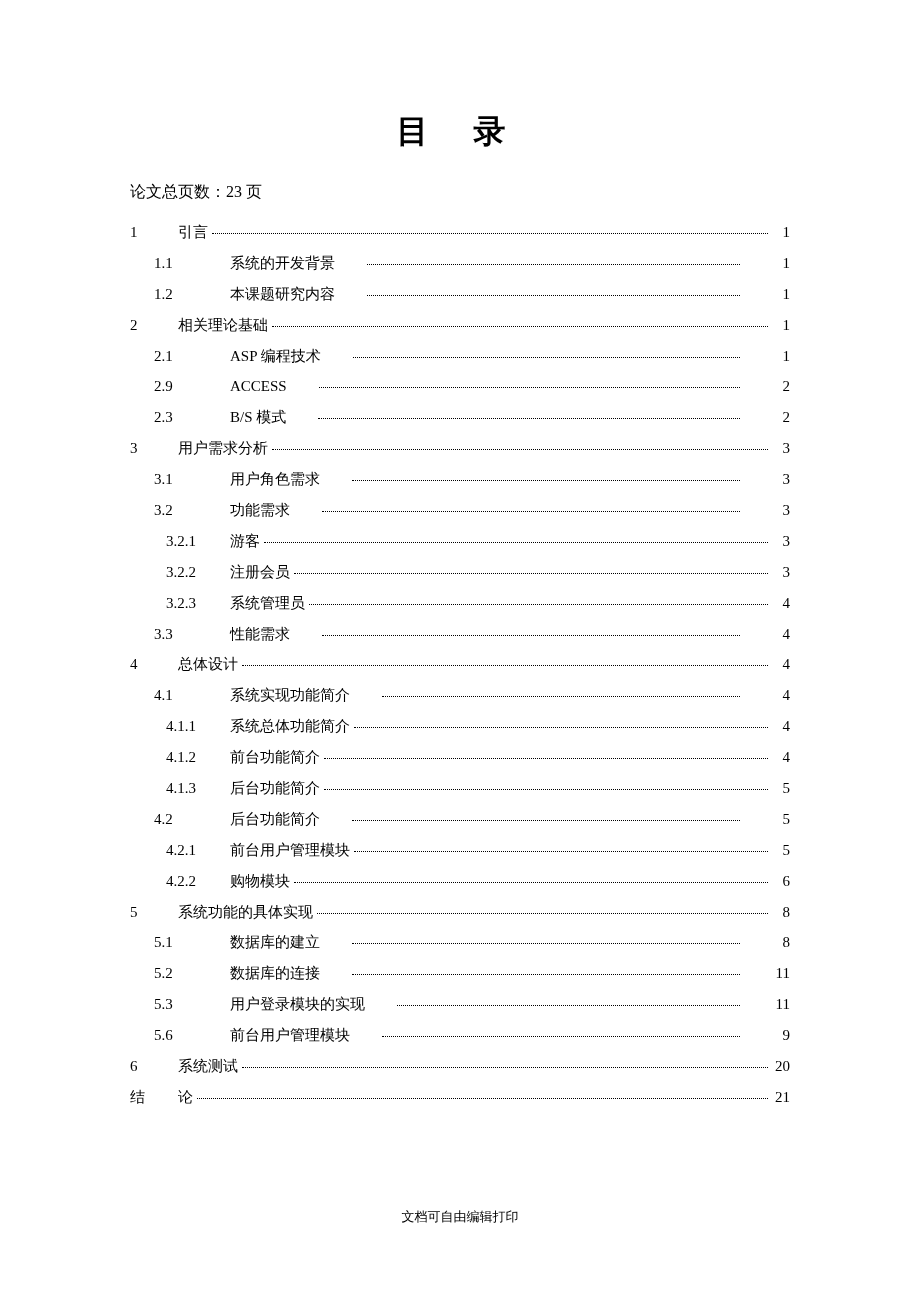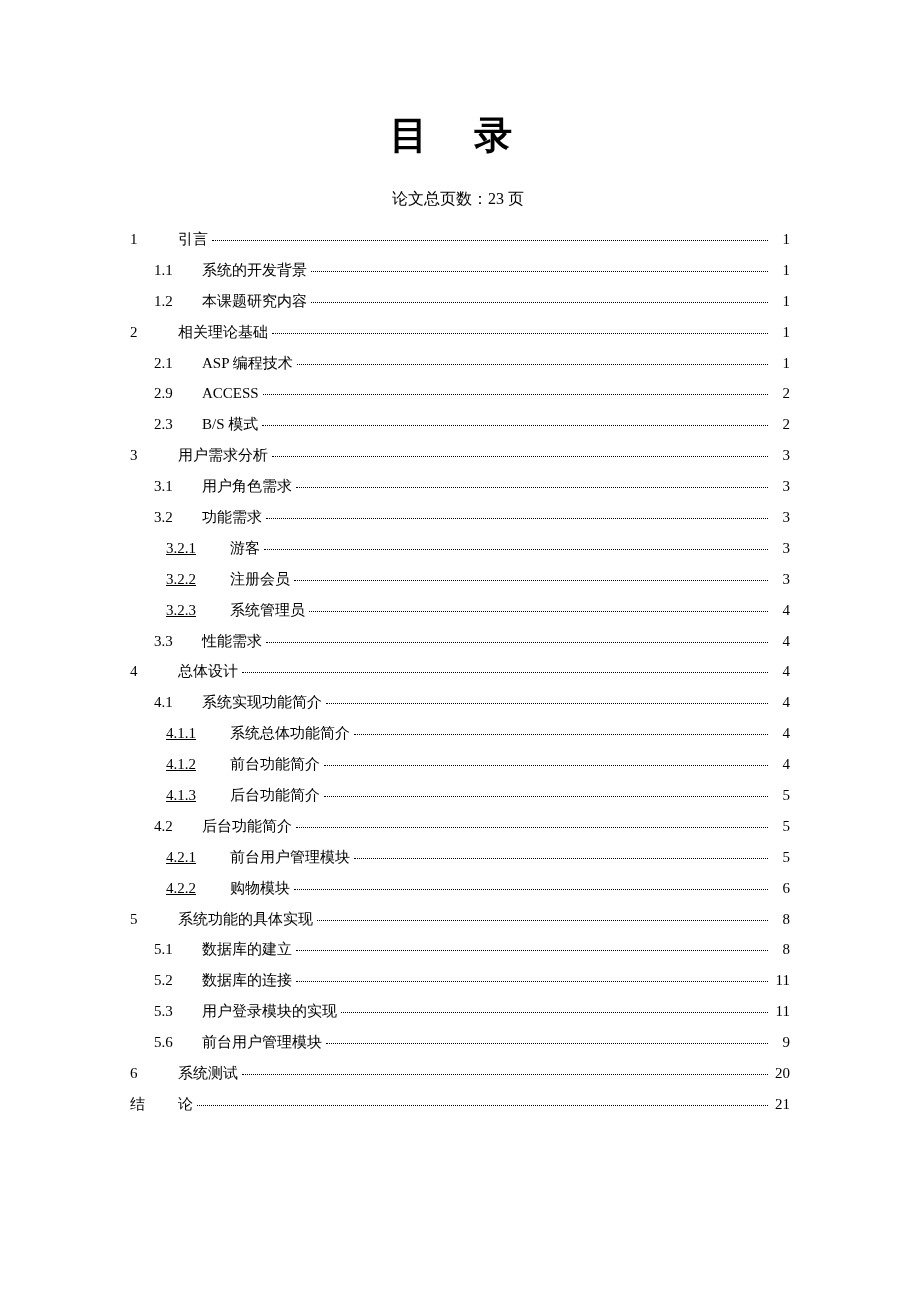--- a/index.html
+++ b/index.html
@@ -20,7 +20,7 @@
   }
   .title {
     text-align: center;
-    font-size: 38px;
+    font-size: 32px;
     font-weight: bold;
     letter-spacing: 18px;
     margin-bottom: 28px;

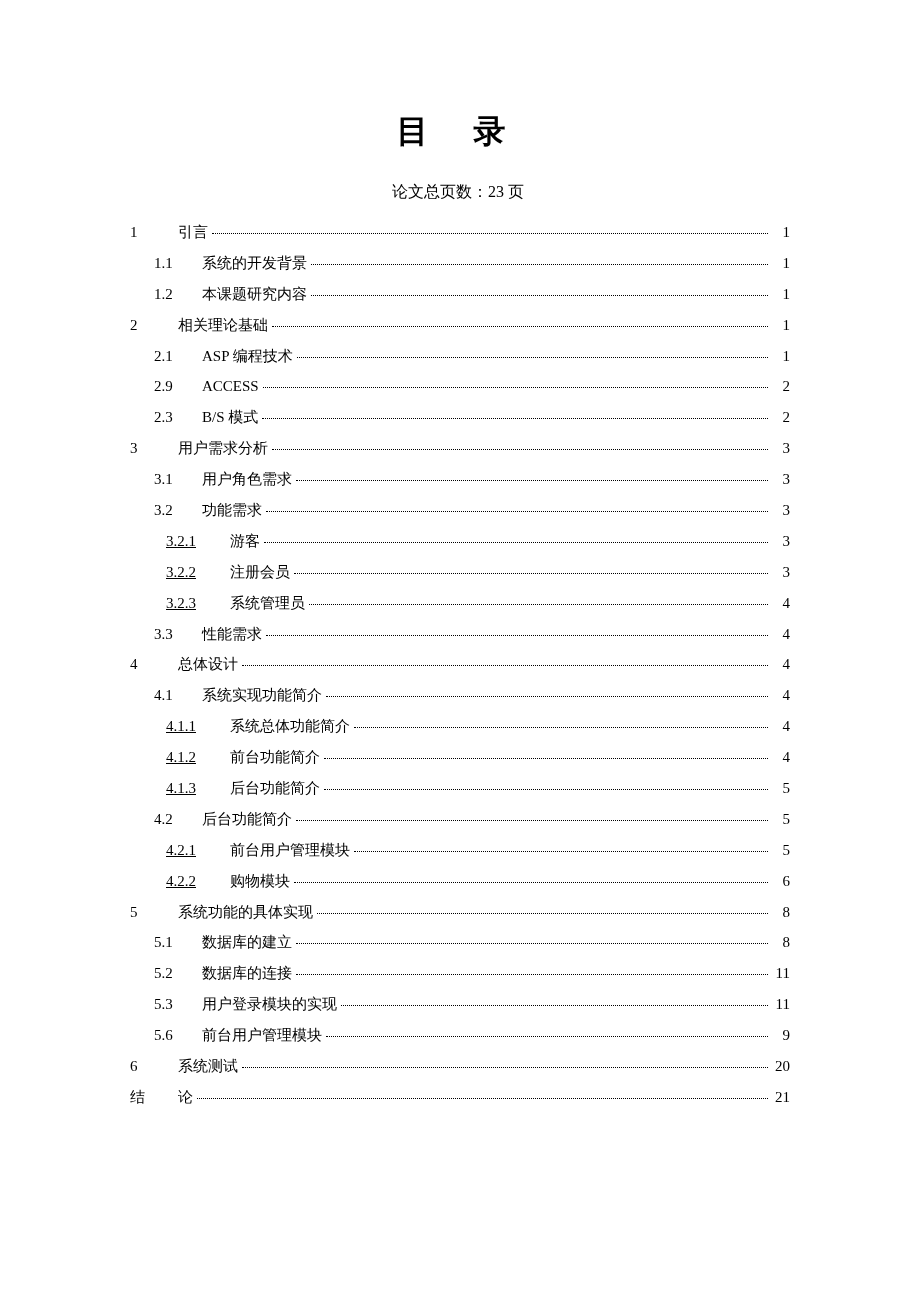--- a/index.html
+++ b/index.html
@@ -27,7 +27,7 @@
     font-family: "SimHei", "黑体", sans-serif;
   }
   .page-count {
-    text-align: center;
+    text-align: left;
     font-size: 16px;
     margin-bottom: 14px;
     padding-right: 4px;

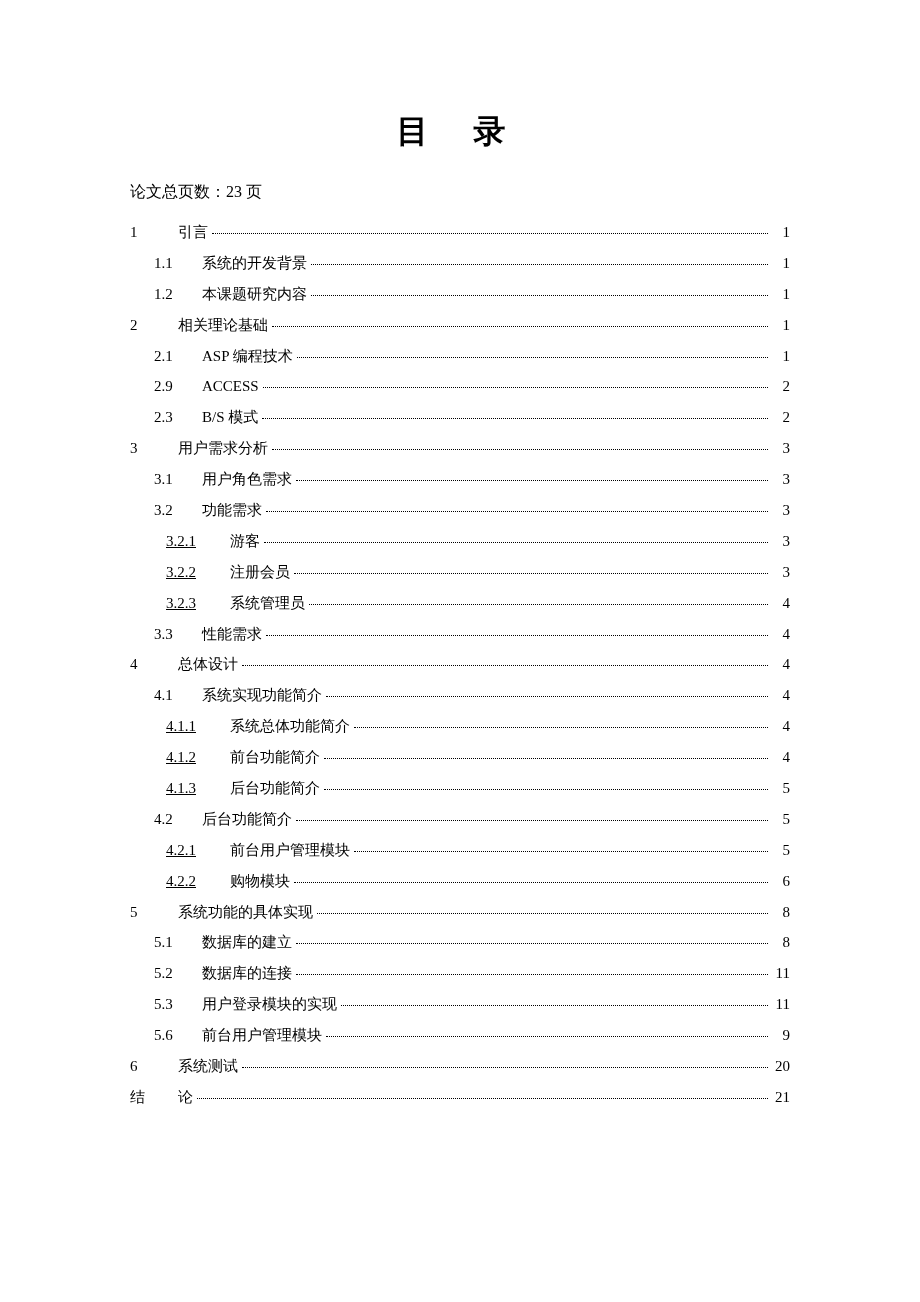--- a/index.html
+++ b/index.html
@@ -67,7 +67,7 @@
     text-align: right;
   }
   .lvl1 .num { width: 48px; }
-  .lvl2 { padding-left: 24px; }
+  .lvl2 { padding-left: 24px; gap: 28px; }
   .lvl2 .num { width: 48px; }
   .lvl3 { padding-left: 36px; }
   .lvl3 .num { width: 64px; text-decoration: underline; }

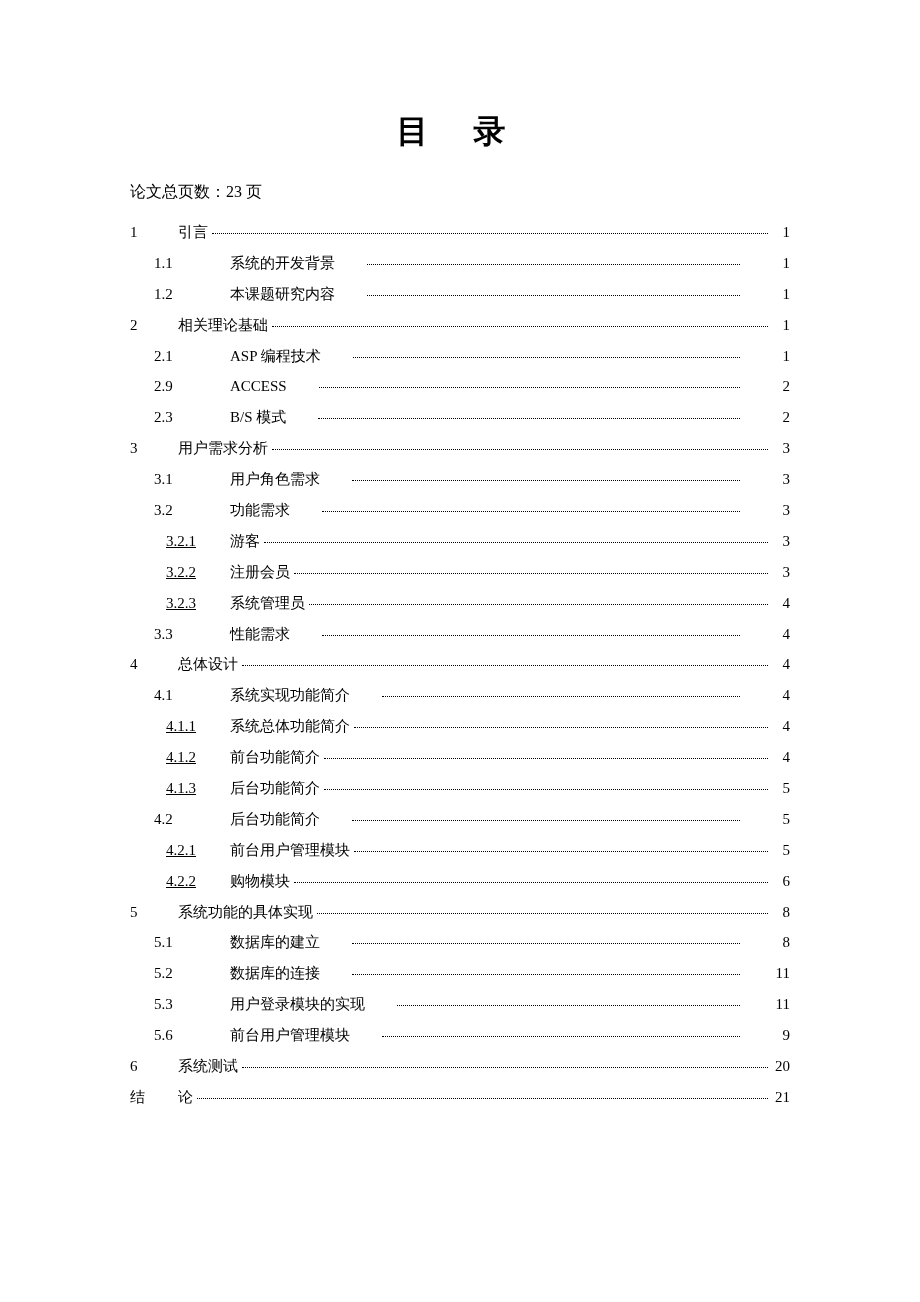--- a/index.html
+++ b/index.html
@@ -70,7 +70,7 @@
   .lvl2 { padding-left: 24px; gap: 28px; }
   .lvl2 .num { width: 48px; }
   .lvl3 { padding-left: 36px; }
-  .lvl3 .num { width: 64px; text-decoration: underline; }
+  .lvl3 .num { width: 64px; }
   .footer {
     position: absolute;
     left: 0; right: 0;

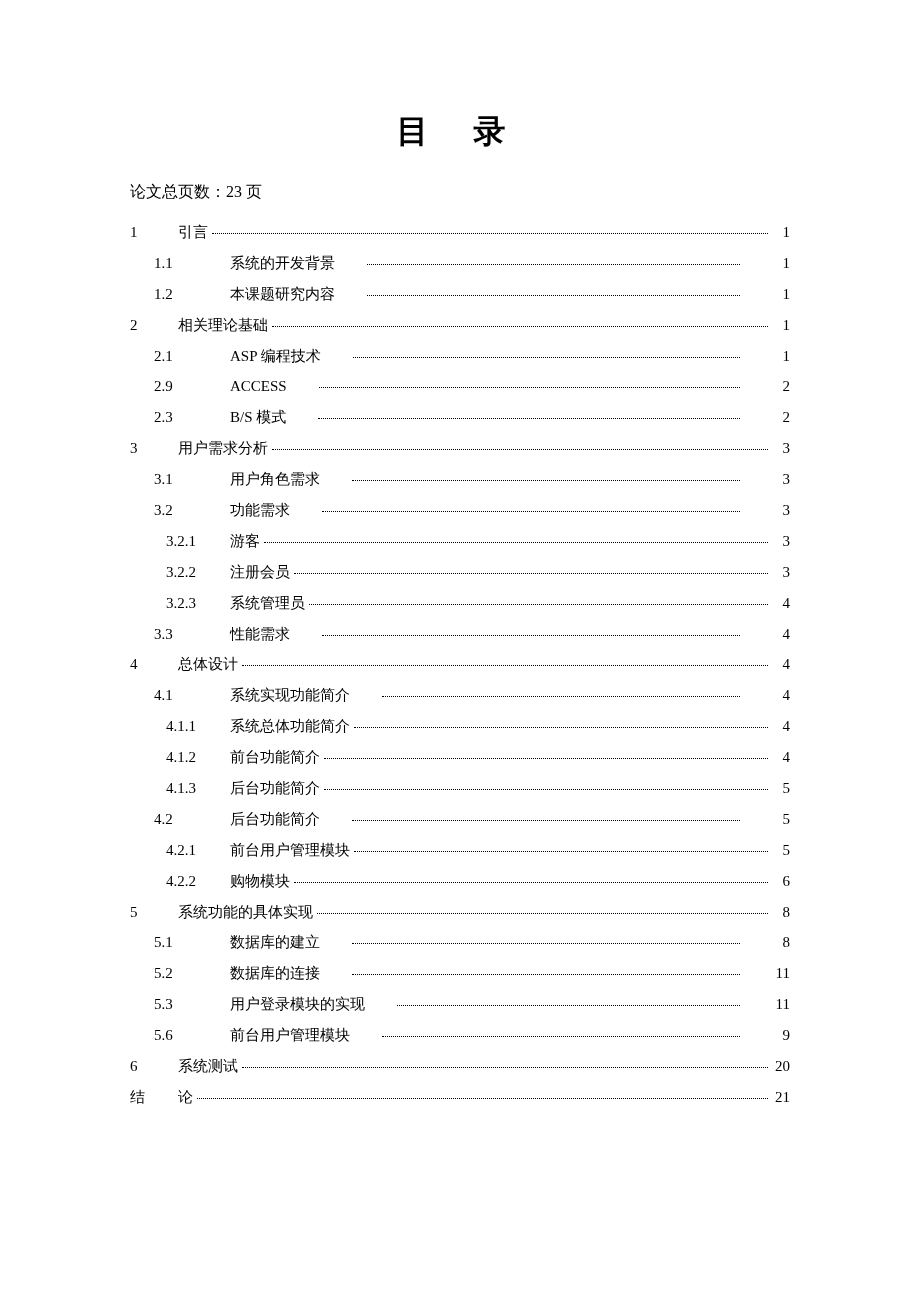--- a/index.html
+++ b/index.html
@@ -266,6 +266,7 @@
       </div>
     </div>
 
+  <div class="footer">文档可自由编辑打印</div>
 
 </div>
 

